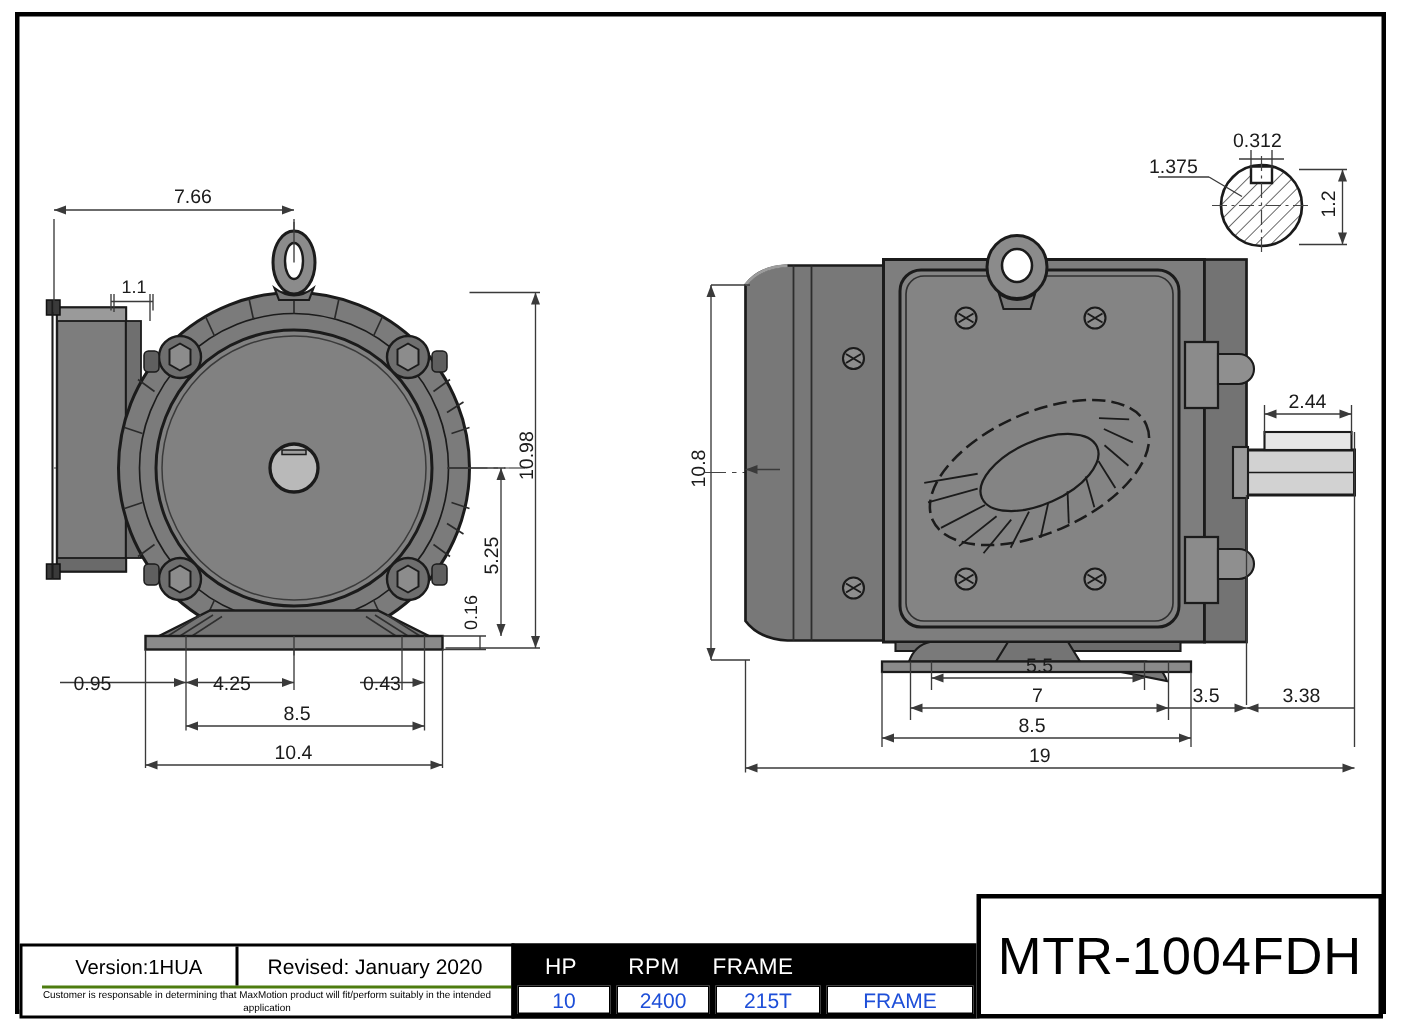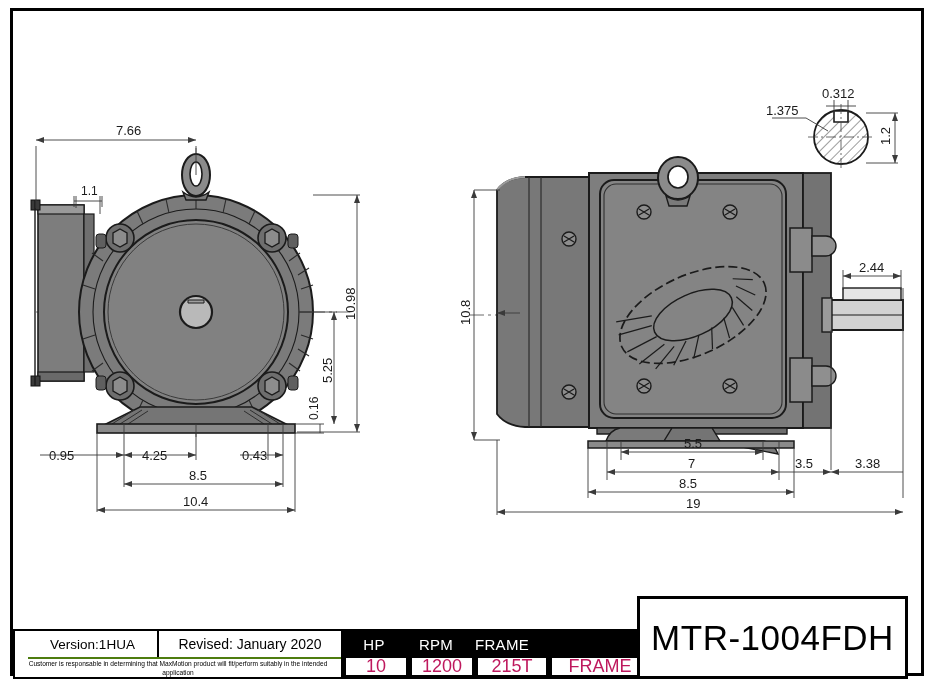--- a/index.html
+++ b/index.html
@@ -23,7 +23,7 @@
   .spec-vals{display:flex;height:20px;background:#000;padding-bottom:0;}
   .spec-vals div{display:flex;align-items:center;justify-content:center;background:#fff;color:#be185d;font-size:18px;margin:0 2px 1px 2px;border:1px solid #000;box-sizing:border-box;}
   .c-hp{flex:0 0 62px;} .c-rpm{flex:0 0 62px;} .c-frame{flex:0 0 70px;} .c-enc{flex:1;}
-  #tb-part{left:637px;top:596px;width:271px;height:83px;border:3px solid #000;background:#fff;display:flex;align-items:center;justify-content:center;}
+  #tb-part{left:651px;top:596px;width:271px;height:83px;border:3px solid #000;background:#fff;display:flex;align-items:center;justify-content:center;}
   #tb-part span{font-size:35px;color:#000;letter-spacing:.5px;}
 </style>
 </head>

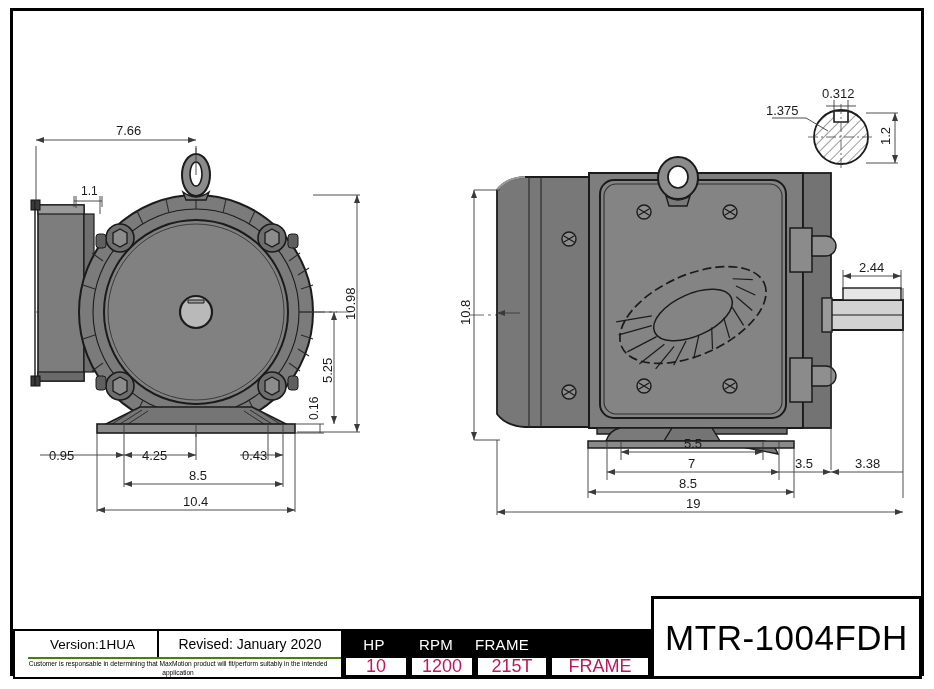--- a/index.html
+++ b/index.html
@@ -21,7 +21,7 @@
   .spec-head{display:flex;height:26px;background:#000;}
   .spec-head div{display:flex;align-items:center;justify-content:center;color:#fff;font-size:15px;letter-spacing:.3px;}
   .spec-vals{display:flex;height:20px;background:#000;padding-bottom:0;}
-  .spec-vals div{display:flex;align-items:center;justify-content:center;background:#fff;color:#be185d;font-size:18px;margin:0 2px 1px 2px;border:1px solid #000;box-sizing:border-box;}
+  .spec-vals div{display:flex;align-items:center;justify-content:center;background:#fff;color:#1d4ed8;font-size:14px;margin:0 2px 1px 2px;border:1px solid #000;box-sizing:border-box;}
   .c-hp{flex:0 0 62px;} .c-rpm{flex:0 0 62px;} .c-frame{flex:0 0 70px;} .c-enc{flex:1;}
   #tb-part{left:651px;top:596px;width:271px;height:83px;border:3px solid #000;background:#fff;display:flex;align-items:center;justify-content:center;}
   #tb-part span{font-size:35px;color:#000;letter-spacing:.5px;}

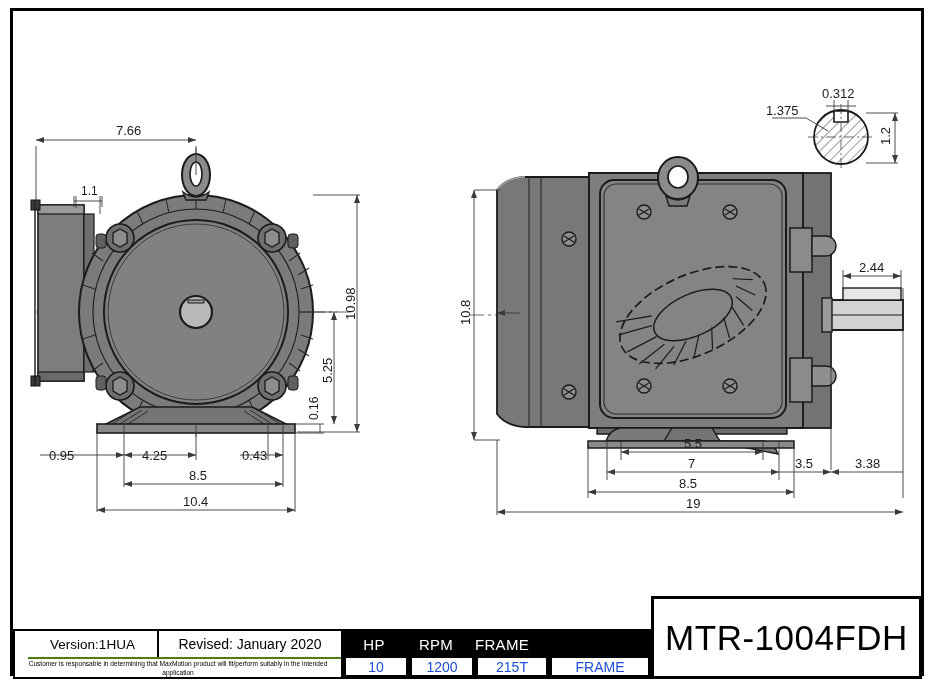--- a/index.html
+++ b/index.html
@@ -427,7 +427,7 @@
     </div>
     <div class="spec-vals">
       <div class="c-hp">10</div>
-      <div class="c-rpm">1200</div>
+      <div class="c-rpm">2400</div>
       <div class="c-frame">215T</div>
       <div class="c-enc">FRAME</div>
     </div>

